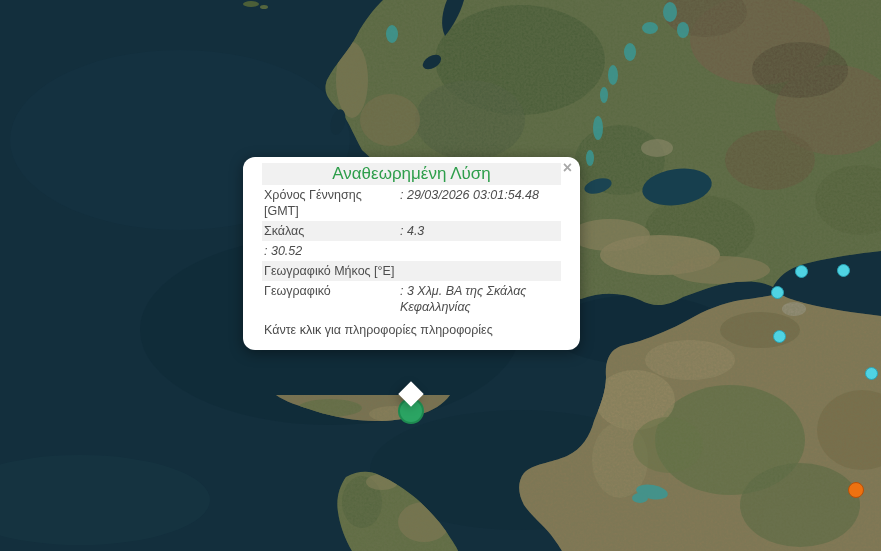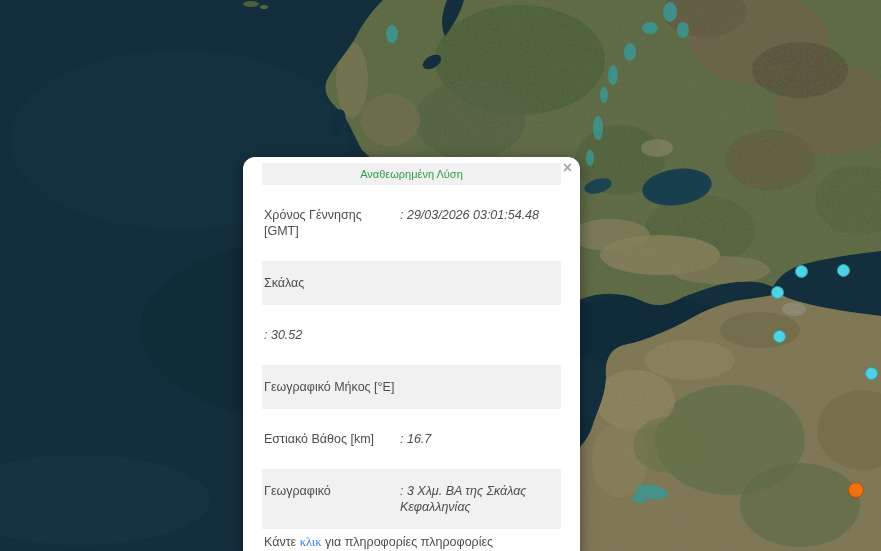--- a/index.html
+++ b/index.html
@@ -17,7 +17,7 @@
     box-shadow:0 3px 14px rgba(0,0,0,.4);color:#4d4d4d;font-size:12.5px;line-height:16px;}
   .popup .close{position:absolute;top:4px;right:8px;font-size:16px;font-weight:bold;
     color:#a8a8a8;text-decoration:none;cursor:pointer;line-height:14px;}
-  .p-title{background:#f1f1f1;color:#2e9e4b;text-align:center;font-size:11px;
+  .p-title{background:#f1f1f1;color:#2e9e4b;text-align:center;font-size:17px;
     padding:3px 0;margin-bottom:0;}
   .rows{width:100%;}
   .row{display:flex;padding:14px 0;margin-top:8px;}

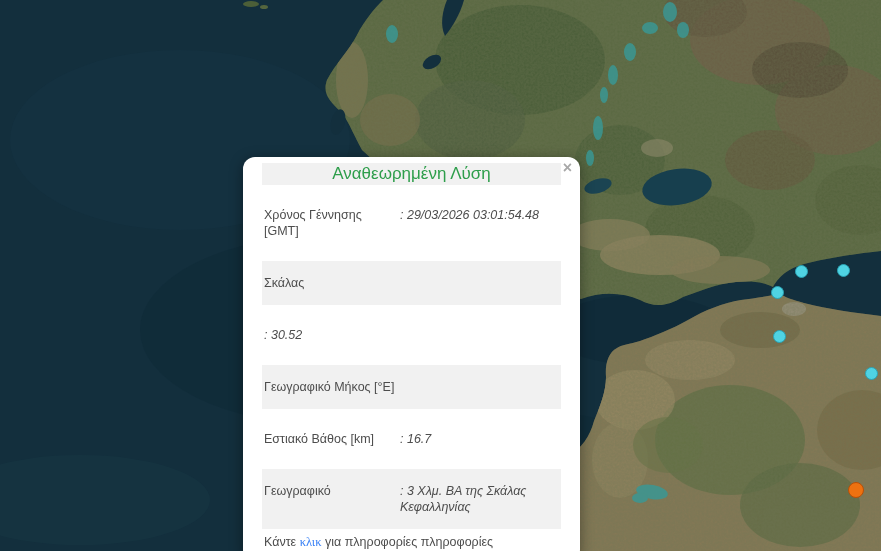--- a/index.html
+++ b/index.html
@@ -20,7 +20,7 @@
   .p-title{background:#f1f1f1;color:#2e9e4b;text-align:center;font-size:17px;
     padding:3px 0;margin-bottom:0;}
   .rows{width:100%;}
-  .row{display:flex;padding:14px 0;margin-top:8px;}
+  .row{display:flex;padding:2px 0;}
   .rows .row:nth-child(even){background:#f1f1f1;}
   .row .lbl{width:136px;flex:0 0 136px;padding-left:2px;box-sizing:border-box;}
   .row .val{flex:1;padding-left:2px;font-style:italic;}

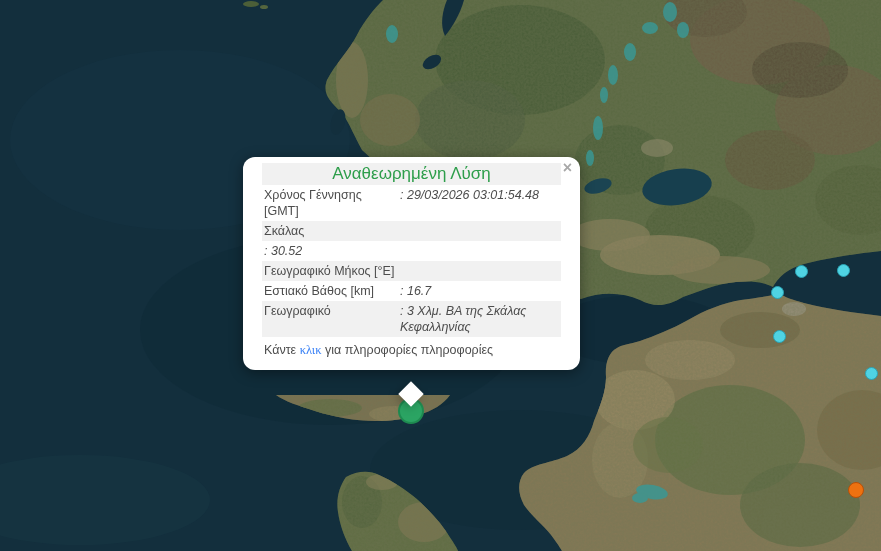--- a/index.html
+++ b/index.html
@@ -144,6 +144,7 @@
       </div>
       <div class="row">
         <div class="lbl">Σκάλας</div>
+        <div class="val">: 4.3</div>
       </div>
       <div class="row">
         <div class="val">: 30.52</div>

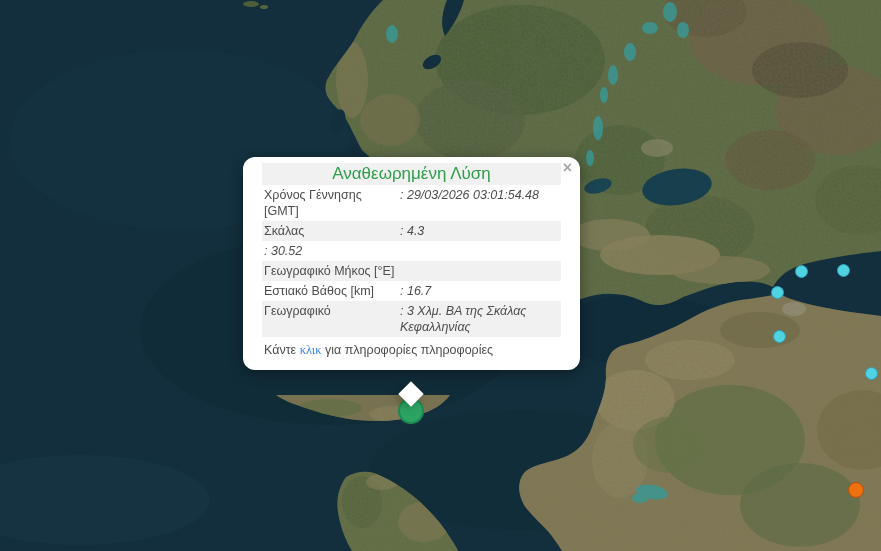--- a/index.html
+++ b/index.html
@@ -153,10 +153,6 @@
         <div class="lbl">Γεωγραφικό Μήκος [°E]</div>
       </div>
       <div class="row">
-        <div class="lbl">Εστιακό Βάθος [km]</div>
-        <div class="val">: 16.7</div>
-      </div>
-      <div class="row">
         <div class="lbl">Γεωγραφικό</div>
         <div class="val">: 3 Χλμ. ΒΑ της Σκάλας Κεφαλληνίας</div>
       </div>

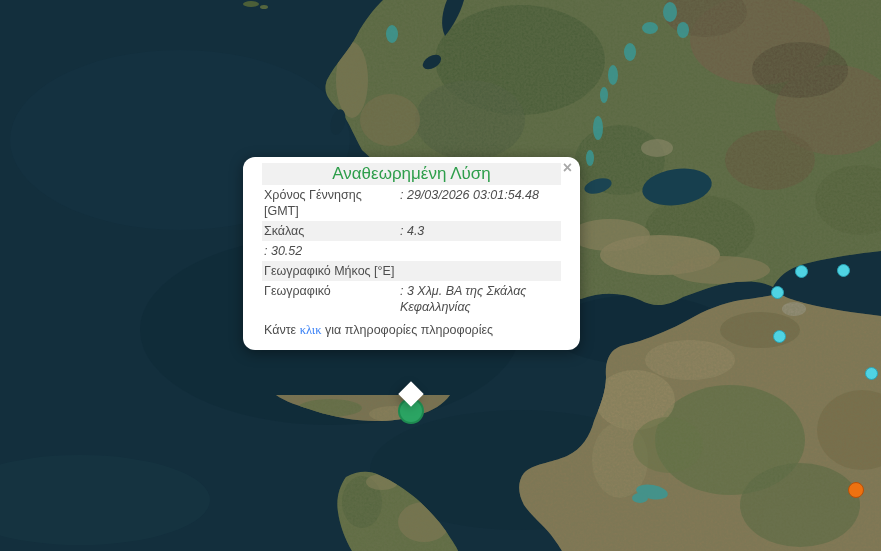--- a/index.html
+++ b/index.html
@@ -25,7 +25,7 @@
   .row .lbl{width:136px;flex:0 0 136px;padding-left:2px;box-sizing:border-box;}
   .row .val{flex:1;padding-left:2px;font-style:italic;}
   .p-footer{margin-top:5px;padding-left:2px;}
-  .p-footer a{color:#3b82f6;text-decoration:none;cursor:pointer;font-family:Liberation Serif, serif;}
+  .p-footer a{color:#404040;text-decoration:none;cursor:pointer;}
 </style>
 </head>
 <body>

